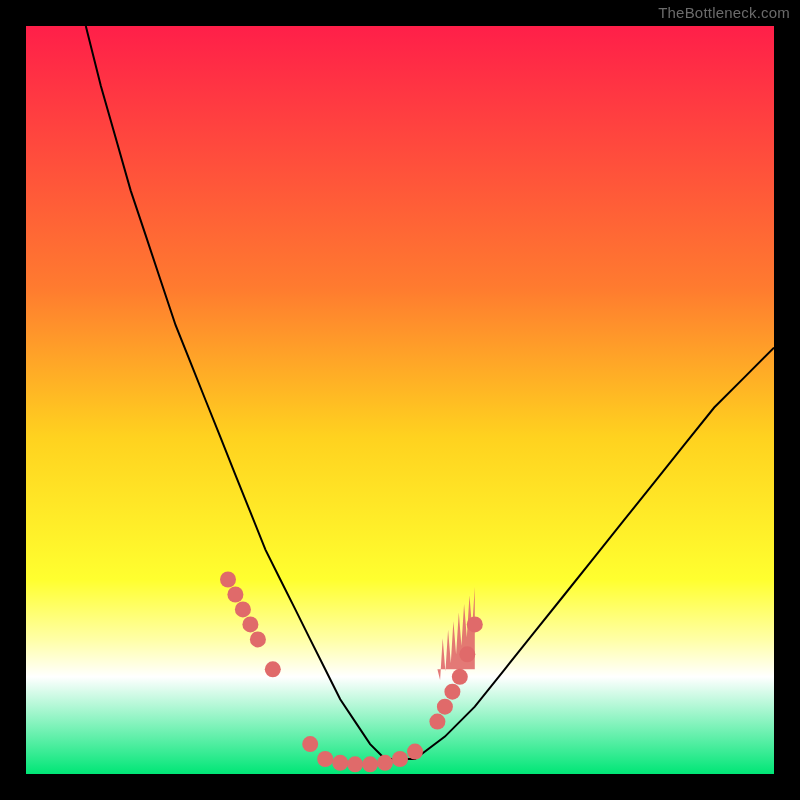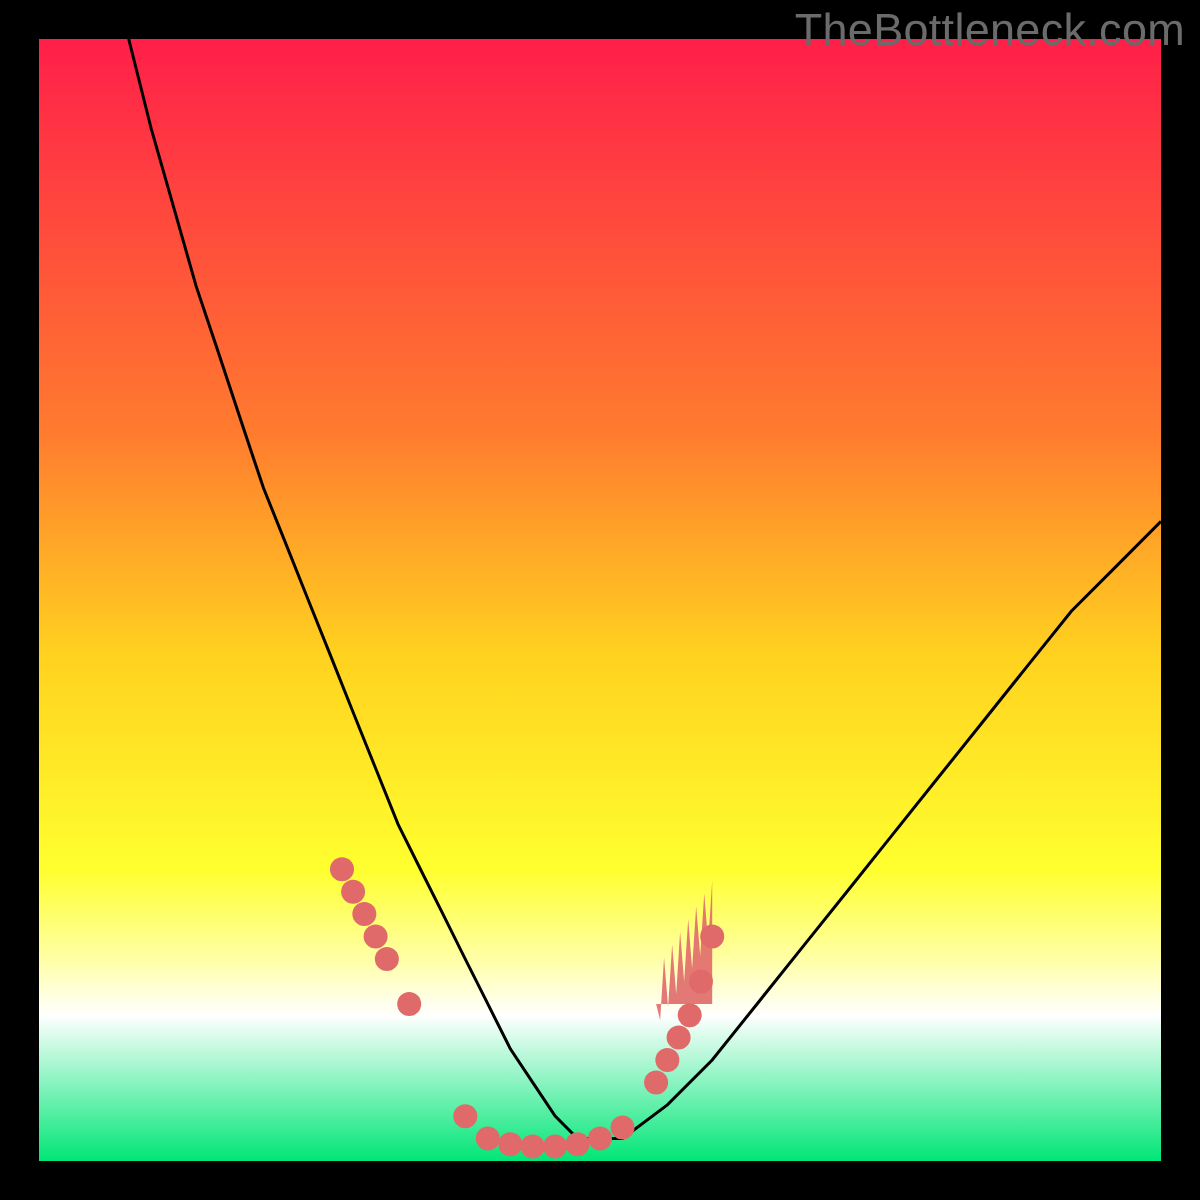--- a/index.html
+++ b/index.html
@@ -31,7 +31,7 @@
     top: 4px;
     right: 10px;
     color: #6b6b6b;
-    font-size: 30px;
+    font-size: 15px;
     font-weight: 500;
     letter-spacing: 0.2px;
   }

